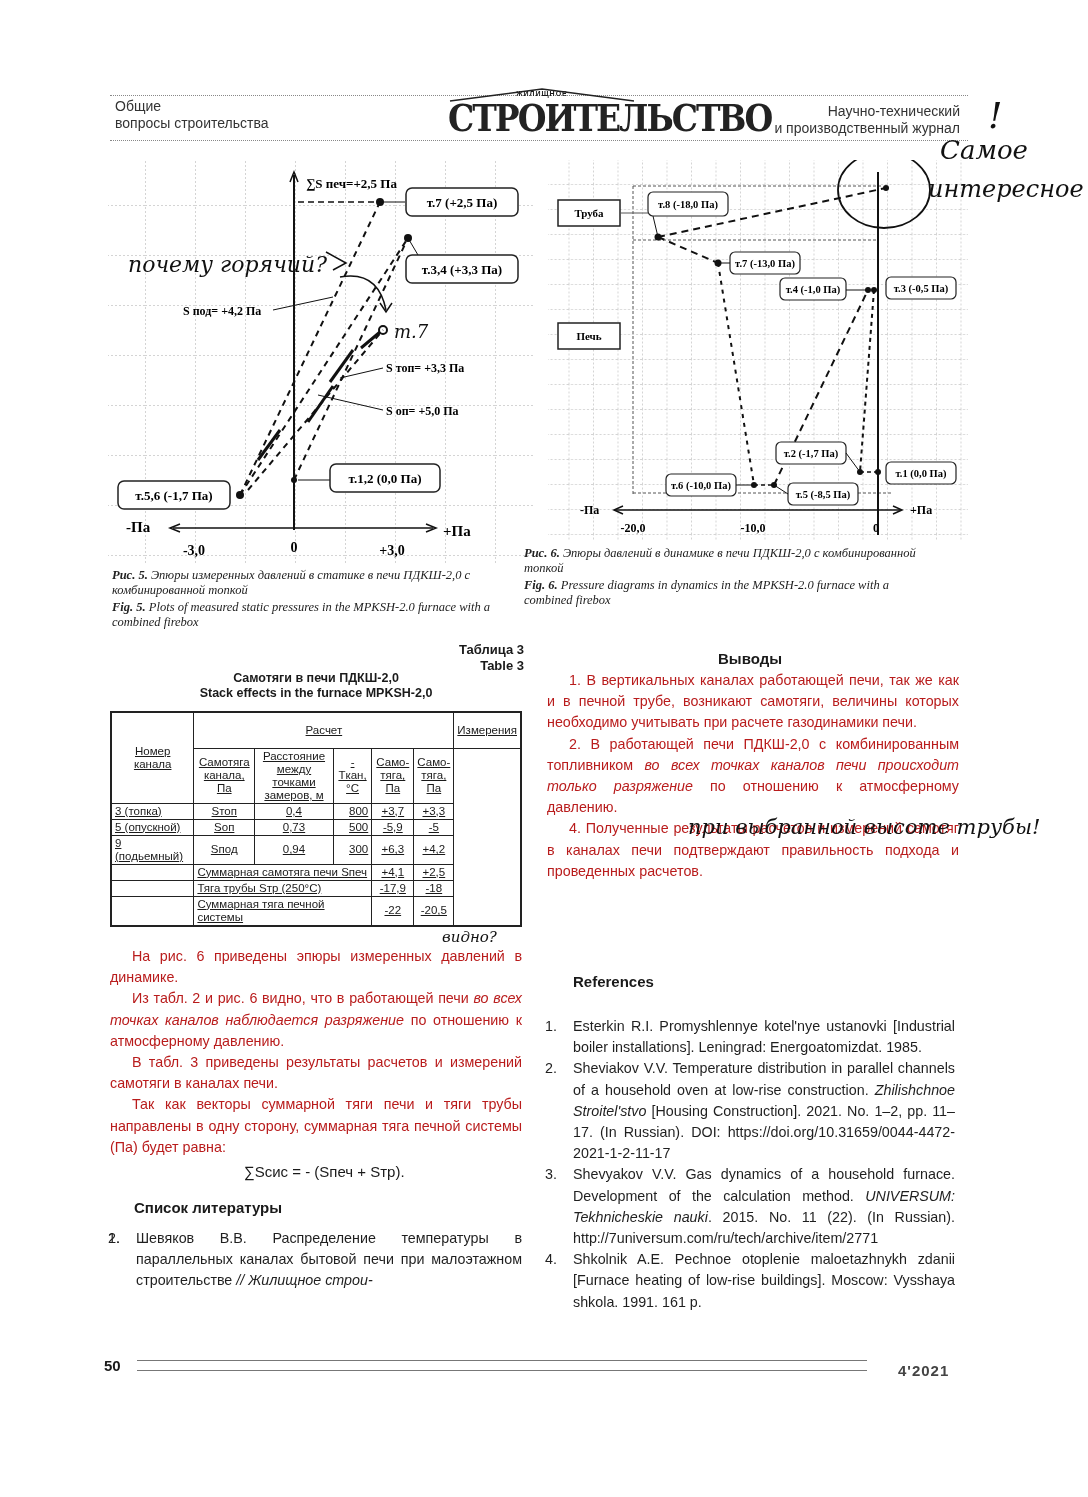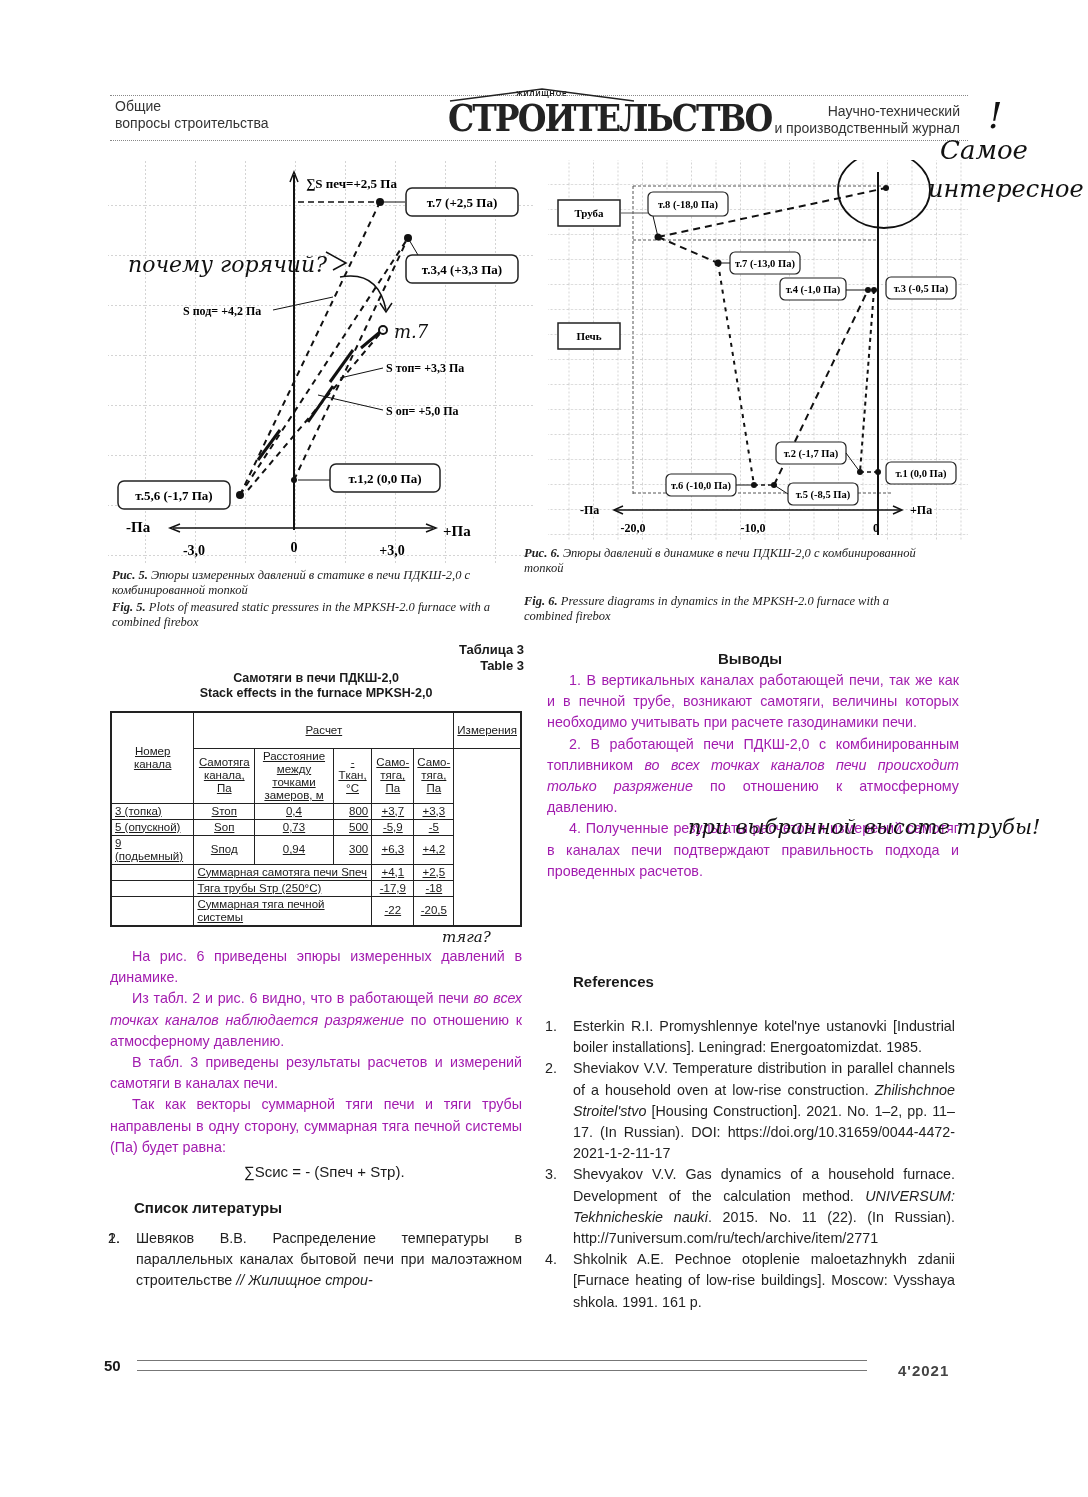--- a/index.html
+++ b/index.html
@@ -216,7 +216,7 @@
 </div>
 <div class="caption" style="left:524px; top:546px; width:412px;">
   <div><b>Рис. 6.</b><span> Эпюры давлений в динамике в печи ПДКШ-2,0 с комбинированной топкой</span></div>
-  <div style="margin-top:18px;"><b>Fig. 6.</b><span> Pressure diagrams in dynamics in the MPKSH-2.0 furnace with a combined firebox</span></div>
+  <div style="margin-top:2px;"><b>Fig. 6.</b><span> Pressure diagrams in dynamics in the MPKSH-2.0 furnace with a combined firebox</span></div>
 </div>
 
 <div class="hw" style="left:988px; top:95px; font-size:36px;">!</div>

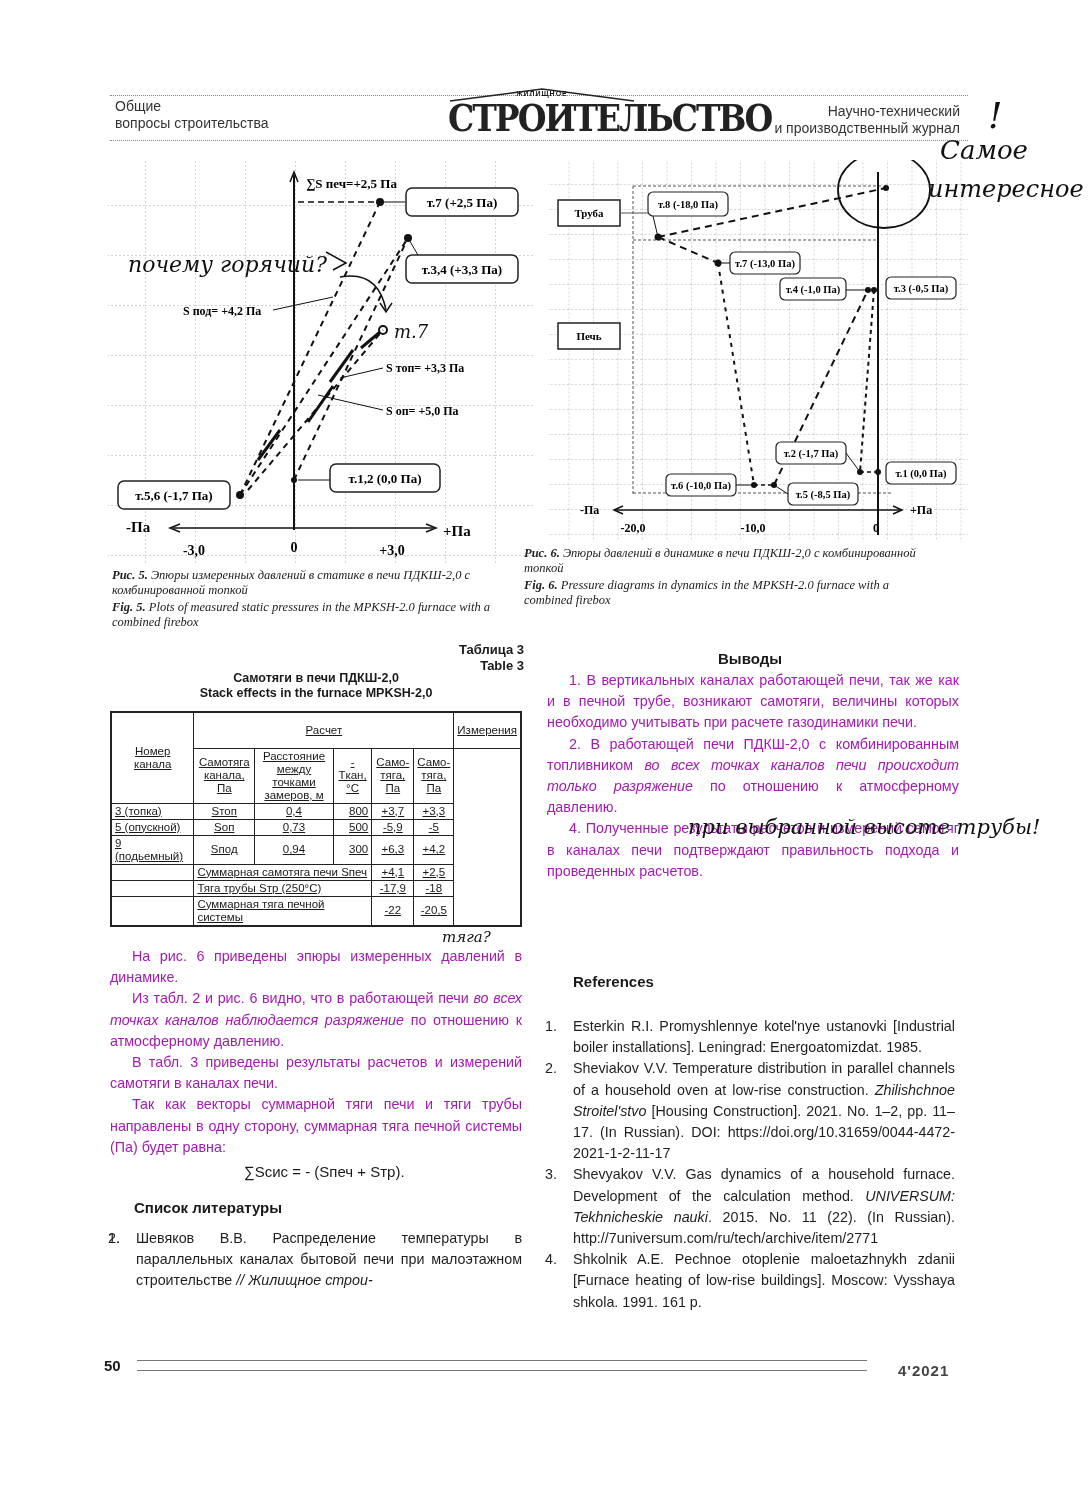--- a/index.html
+++ b/index.html
@@ -31,7 +31,7 @@
   table.data { border: 2px solid #222; }
 
   
-  .txt { position: absolute; font-size: 14.3px; line-height: 21.2px; text-align: justify; color: #a21caf; }
+  .txt { position: absolute; font-size: 14.3px; line-height: 21.2px; text-align: justify; color: #b91c1c; }
   .txt p { text-indent: 22px; }
   .txt i { font-style: italic; }
   .sec-title { position: absolute; font-weight: bold; font-size: 15px; }

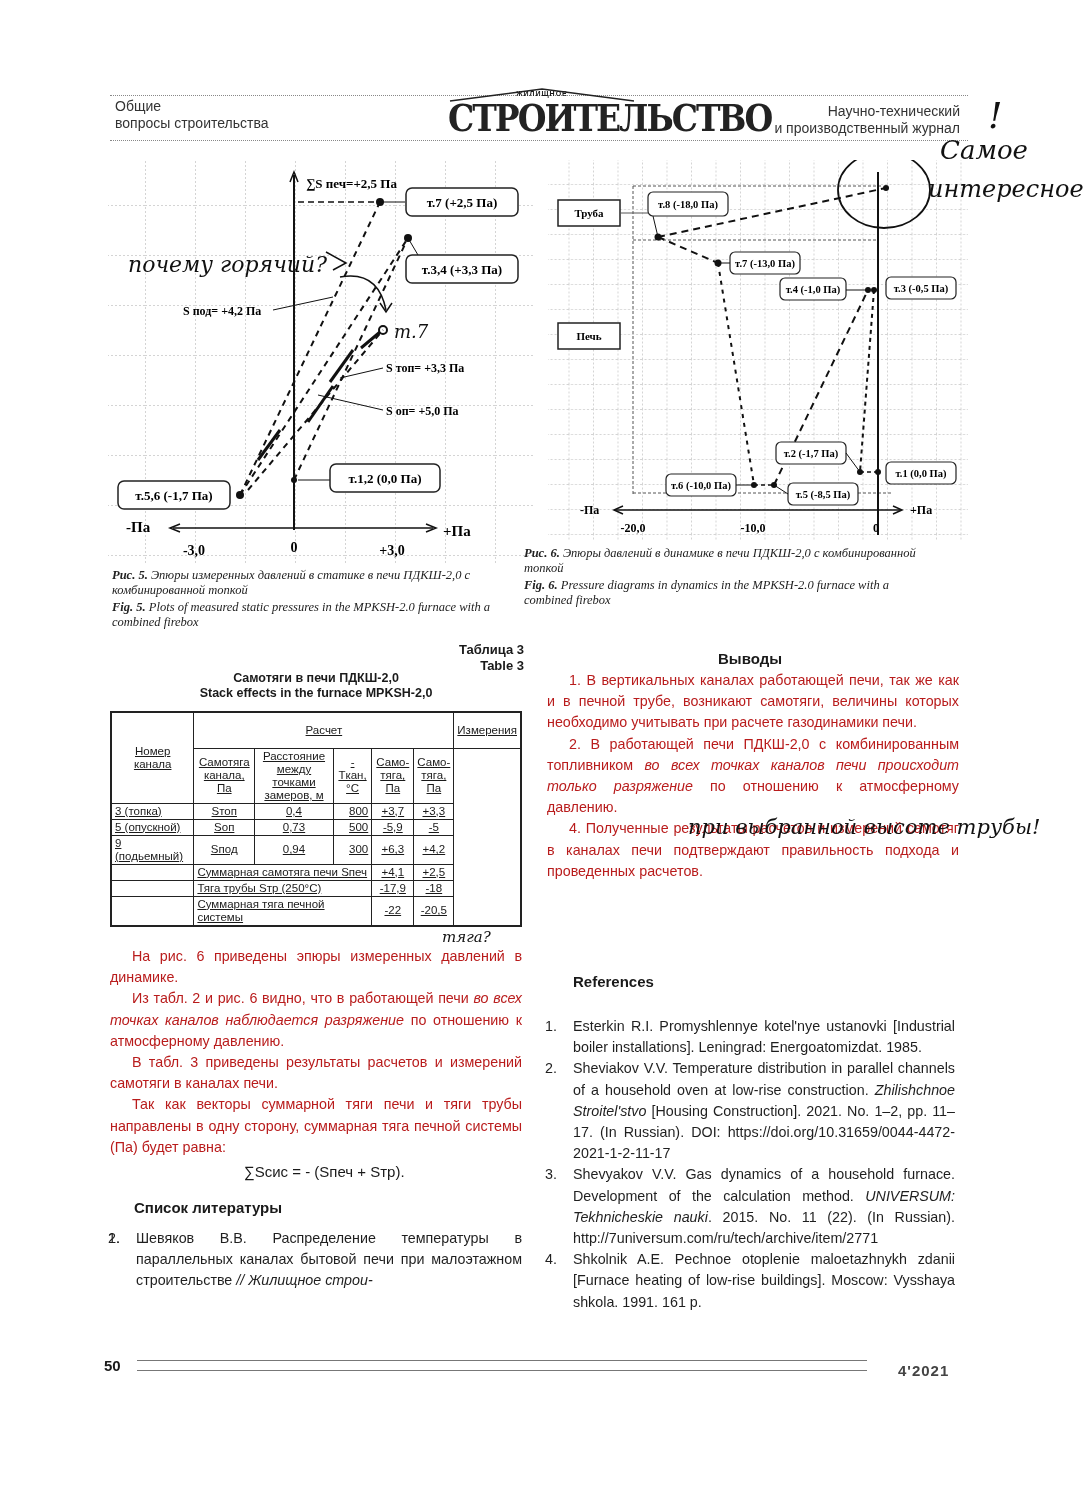--- a/index.html
+++ b/index.html
@@ -291,7 +291,7 @@
 </tbody>
   </table>
 
-<div class="hw" style="left:442px; top:928px; font-size:15px;">тяга?</div>
+<div class="hw" style="left:442px; top:928px; font-size:15px;">видно?</div>
 
 <div class="txt" style="left:110px; top:946px; width:412px;">
   <p>На рис. 6 приведены эпюры измеренных давлений в динамике.</p>

